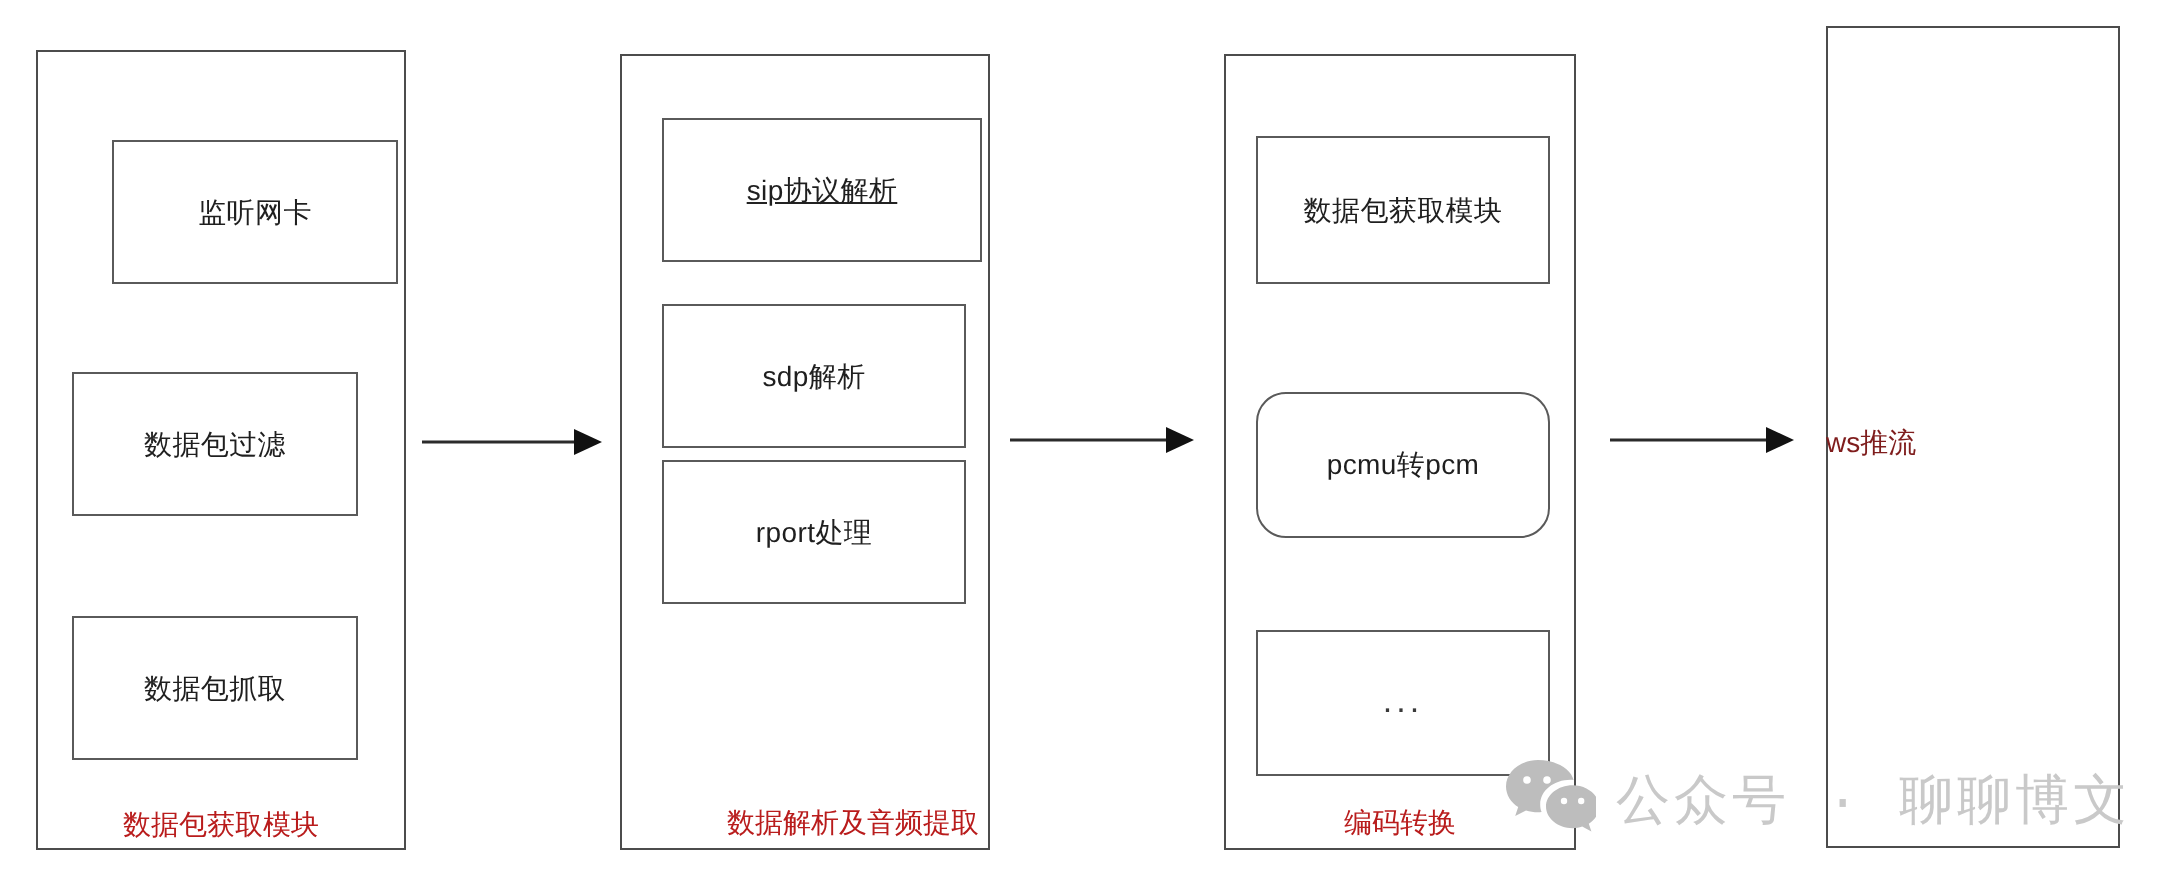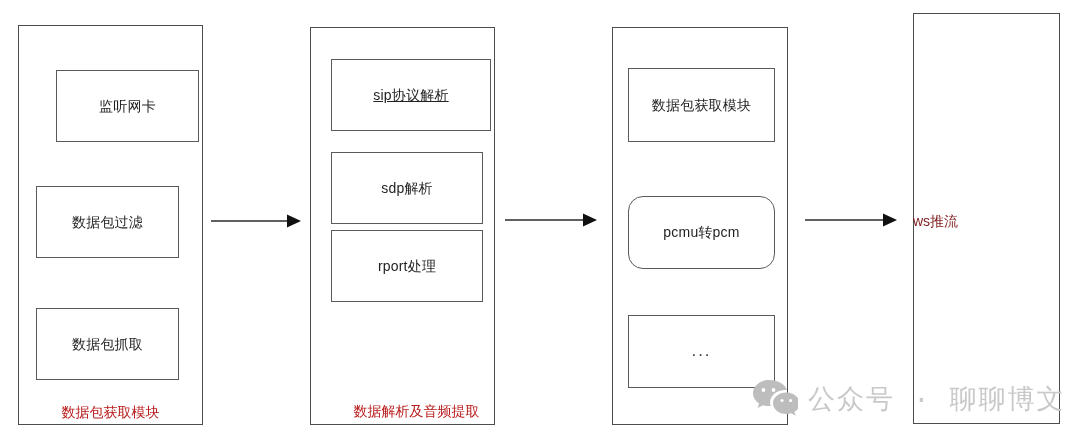--- a/index.html
+++ b/index.html
@@ -147,7 +147,7 @@
   </div>
 
 
-  <div class="module-caption" style="left:316px; top:403px; width:201px;">数据解析及音频提取</div>
+  <div class="module-caption" style="left:326px; top:403px; width:201px;">数据解析及音频提取</div>
 
   <div class="arrow" style="left:505px; top:212px; width:92px;">
     <svg width="92" height="16" viewBox="0 0 92 16">

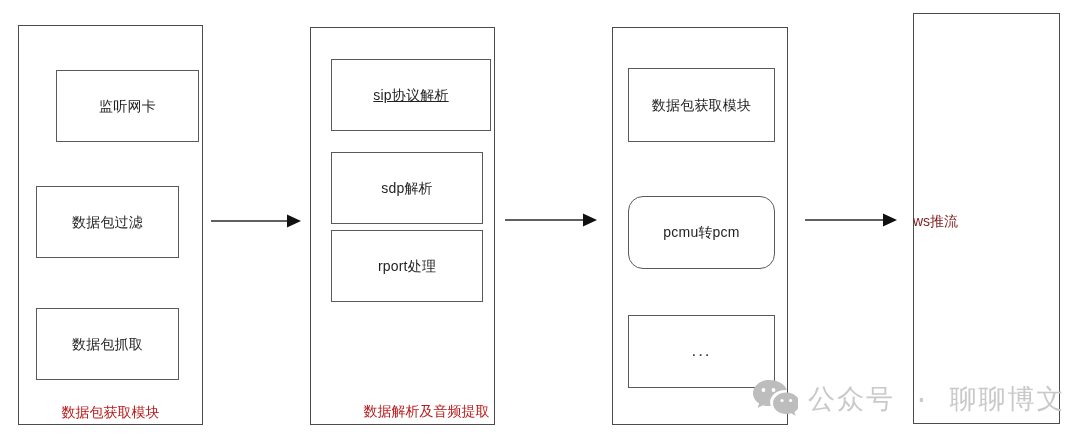--- a/index.html
+++ b/index.html
@@ -171,6 +171,7 @@
     <span class="step-label ellipsis">...</span>
   </div>
 
+  <div class="module-caption" style="left:612px; top:403px; width:176px;">编码转换</div>
 
   <div class="arrow" style="left:805px; top:212px; width:92px;">
     <svg width="92" height="16" viewBox="0 0 92 16">

